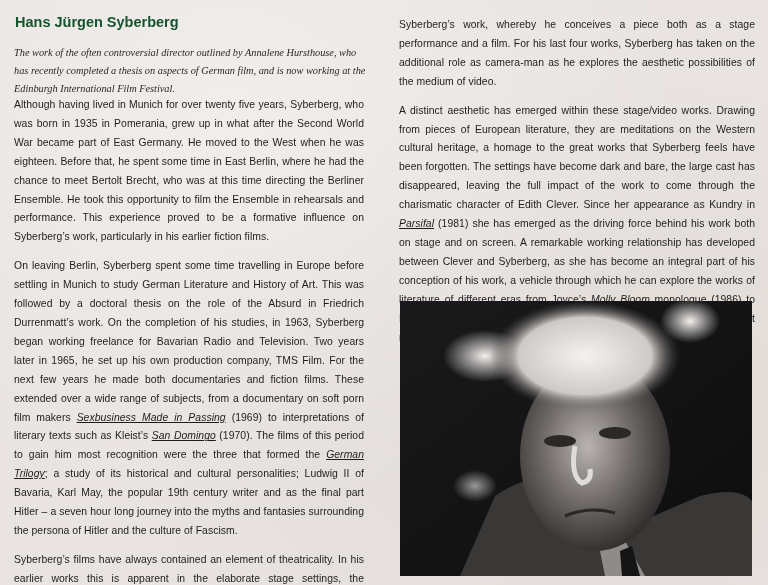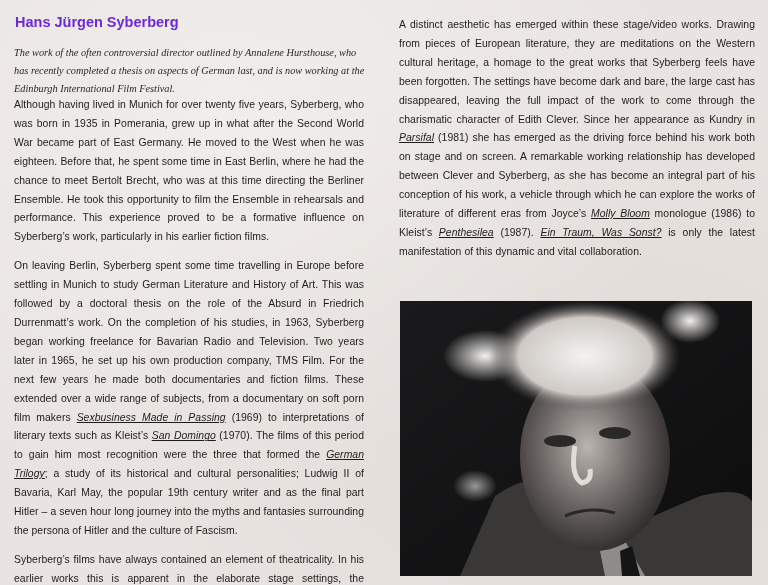--- a/index.html
+++ b/index.html
@@ -25,7 +25,7 @@
     font-family: "Liberation Sans", sans-serif;
     font-weight: bold; font-size: 14.5px; margin: 0;
     position: absolute; top: 14px; left: 15px;
-    color: #6d28d9;
+    color: #14532d;
   }
   .standfirst {
     position: absolute; top: 44px; left: 14px; width: 354px;

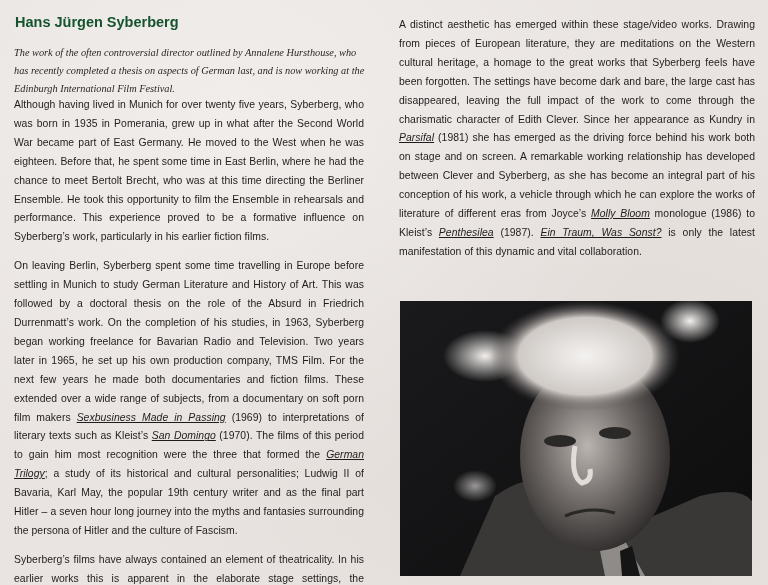--- a/index.html
+++ b/index.html
@@ -59,6 +59,7 @@
 
 <div class="col col-right">
   <div class="body">
+    <p>Syberberg’s work, whereby he conceives a piece both as a stage performance and a film. For his last four works, Syberberg has taken on the additional role as camera-man as he explores the aesthetic possibilities of the medium of video.</p>
     <p><span>A distinct aesthetic has emerged within these stage/video works. Drawing from pieces of European literature, they are meditations on the Western cultural heritage, a homage to the great works that Syberberg feels have been forgotten. The settings have become dark and bare, the large cast has disappeared, leaving the full impact of the work to come through the charismatic character of Edith Clever. Since her appearance as Kundry in </span><i>Parsifal</i><span> (1981) she has emerged as the driving force behind his work both on stage and on screen. A remarkable working relationship has developed between Clever and Syberberg, as she has become an integral part of his conception of his work, a vehicle through which he can explore the works of literature of different eras from Joyce’s </span><i>Molly Bloom</i><span> monologue (1986) to Kleist’s </span><i>Penthesilea</i><span> (1987). </span><i>Ein Traum, Was Sonst?</i><span> is only the latest manifestation of this dynamic and vital collaboration.</span></p>
   </div>
 </div>

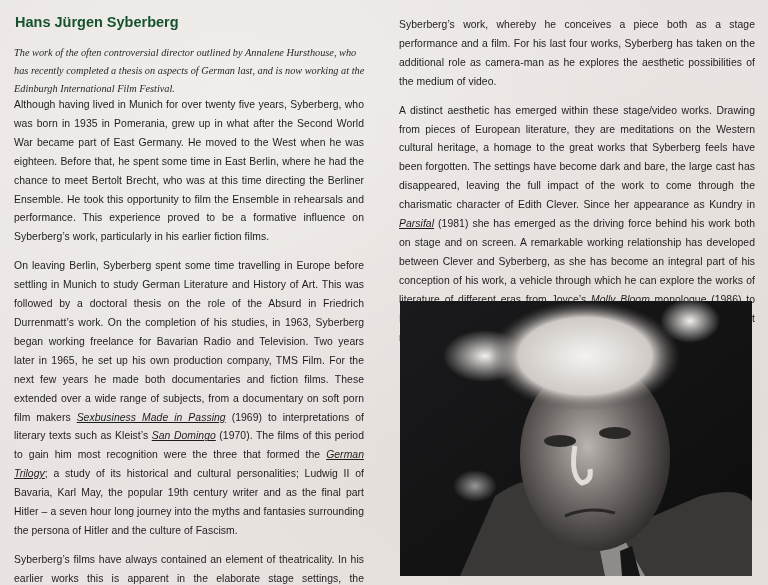--- a/index.html
+++ b/index.html
@@ -47,7 +47,7 @@
 <body>
 
 <h1>Hans Jürgen Syberberg</h1>
-<div class="standfirst">The work of the often controversial director outlined by Annalene Hursthouse, who has recently completed a thesis on aspects of German last, and is now working at the Edinburgh International Film Festival.</div>
+<div class="standfirst">The work of the often controversial director outlined by Annalene Hursthouse, who has recently completed a thesis on aspects of German film, and is now working at the Edinburgh International Film Festival.</div>
 
 <div class="col col-left">
   <div class="body">

